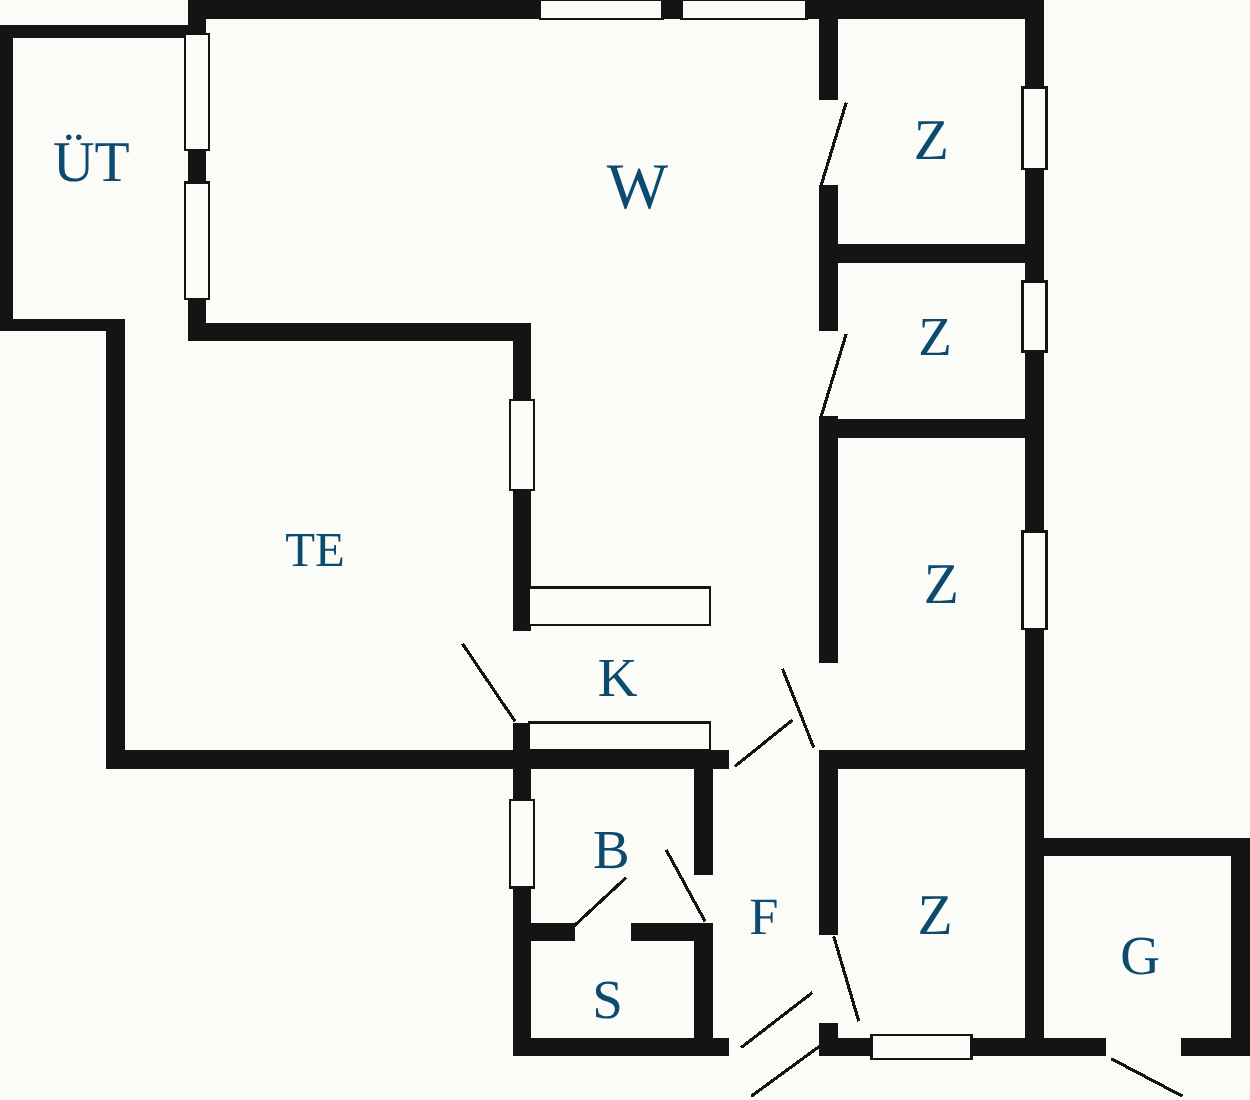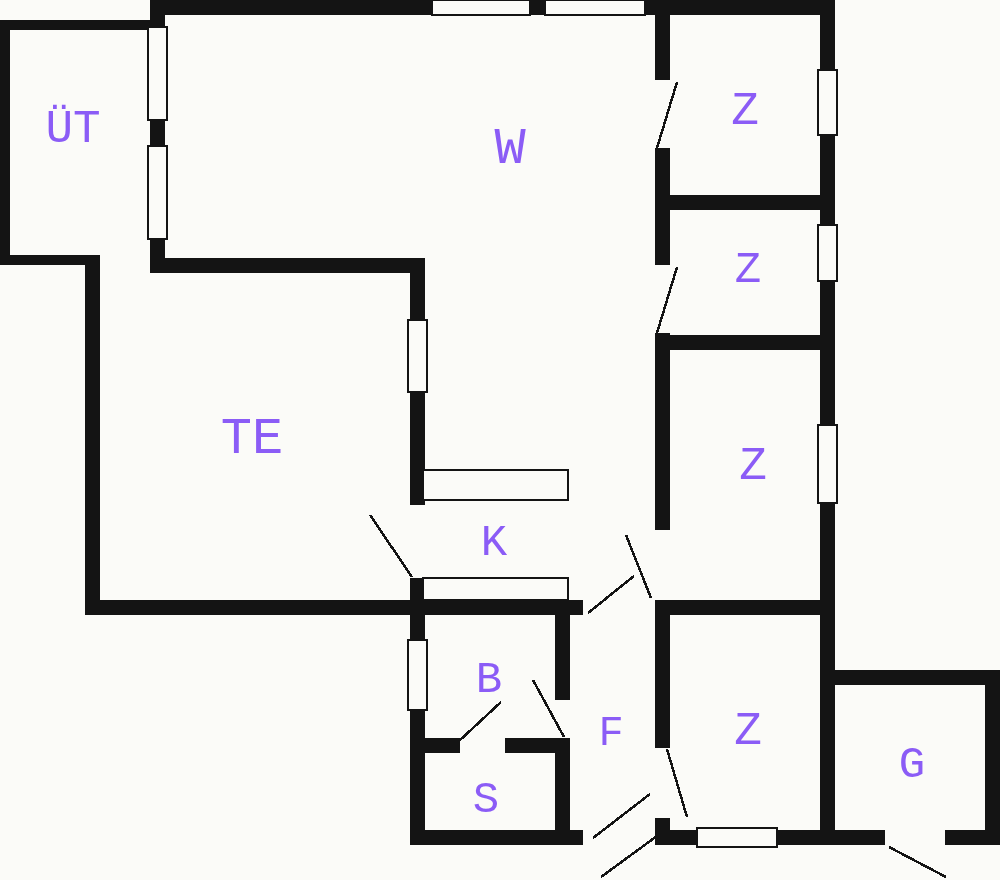--- a/index.html
+++ b/index.html
@@ -23,8 +23,8 @@
   .room-label {
     position: absolute;
     transform: translate(-50%, -50%);
-    color: #8b5cf6;
-    font-family: Liberation Mono, monospace;
+    color: #0c4a6e;
+    font-family: Liberation Serif, serif;
     white-space: nowrap;
     line-height: 1;
     text-align: center;

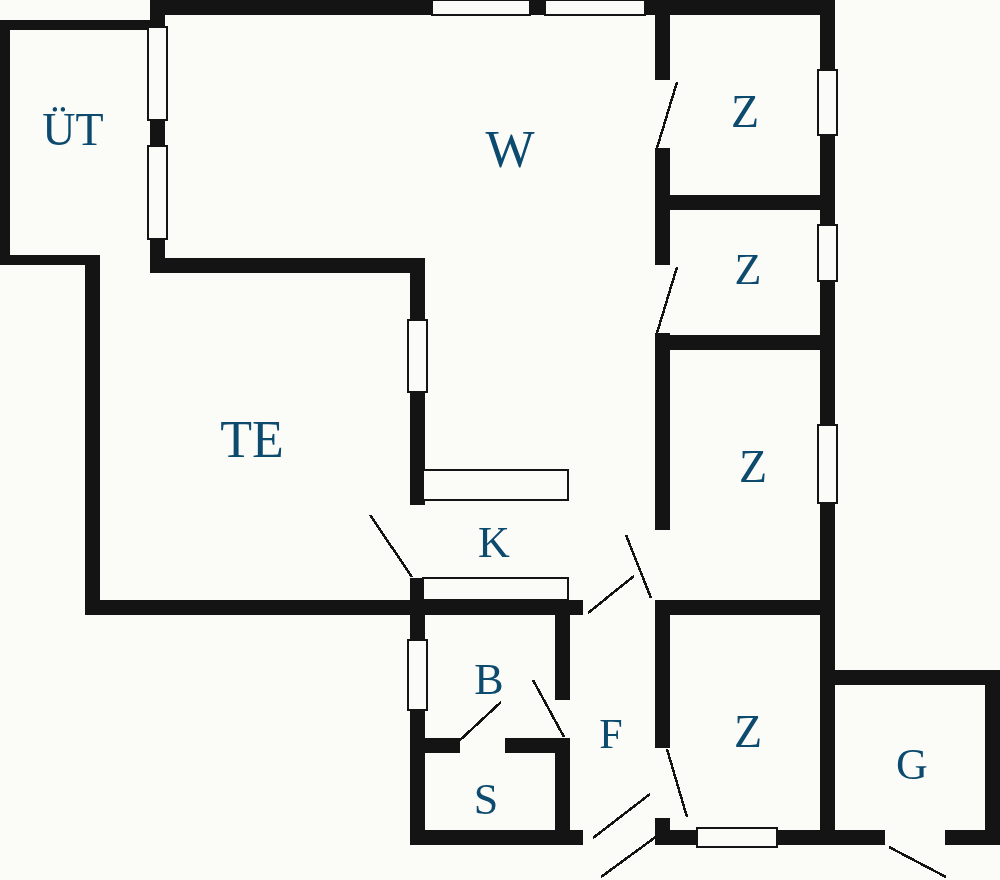--- a/index.html
+++ b/index.html
@@ -108,7 +108,7 @@
   <div class="room-label" style="left:745px; top:112px; font-size:46px;">Z</div>
   <div class="room-label" style="left:748px; top:270px; font-size:44px;">Z</div>
   <div class="room-label" style="left:753px; top:467px; font-size:46px;">Z</div>
-  <div class="room-label" style="left:252px; top:440px; font-size:52px;">TE</div>
+  <div class="room-label" style="left:252px; top:440px; font-size:39px;">TE</div>
   <div class="room-label" style="left:494px; top:543px; font-size:44px;">K</div>
   <div class="room-label" style="left:489px; top:680px; font-size:44px;">B</div>
   <div class="room-label" style="left:611px; top:734px; font-size:42px;">F</div>

